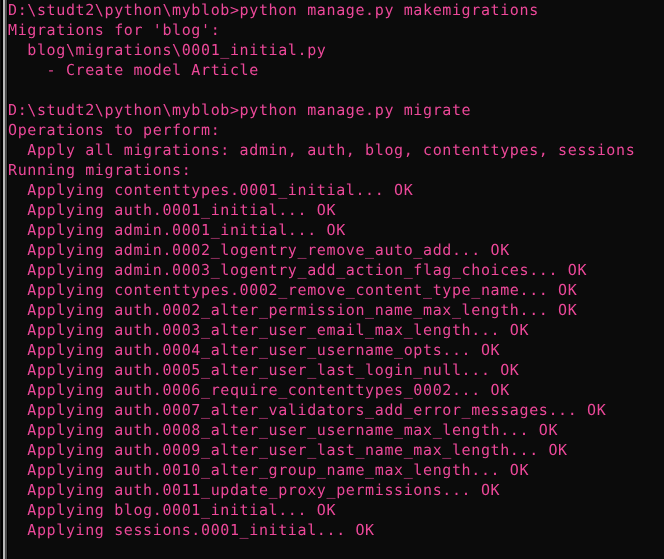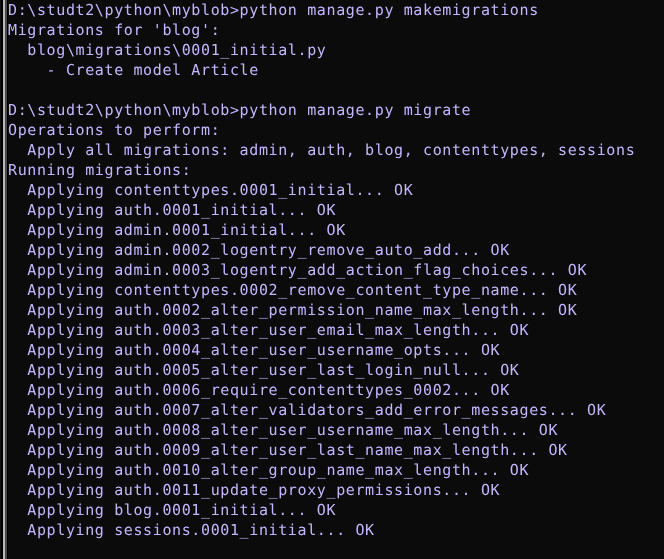--- a/index.html
+++ b/index.html
@@ -51,7 +51,7 @@
     font-size: 15px;
     line-height: 20px;
     letter-spacing: 0.62px;
-    color: #c4b5fd;
+    color: #ec4899;
     white-space: pre;
     text-rendering: geometricPrecision;
     -webkit-font-smoothing: none;

